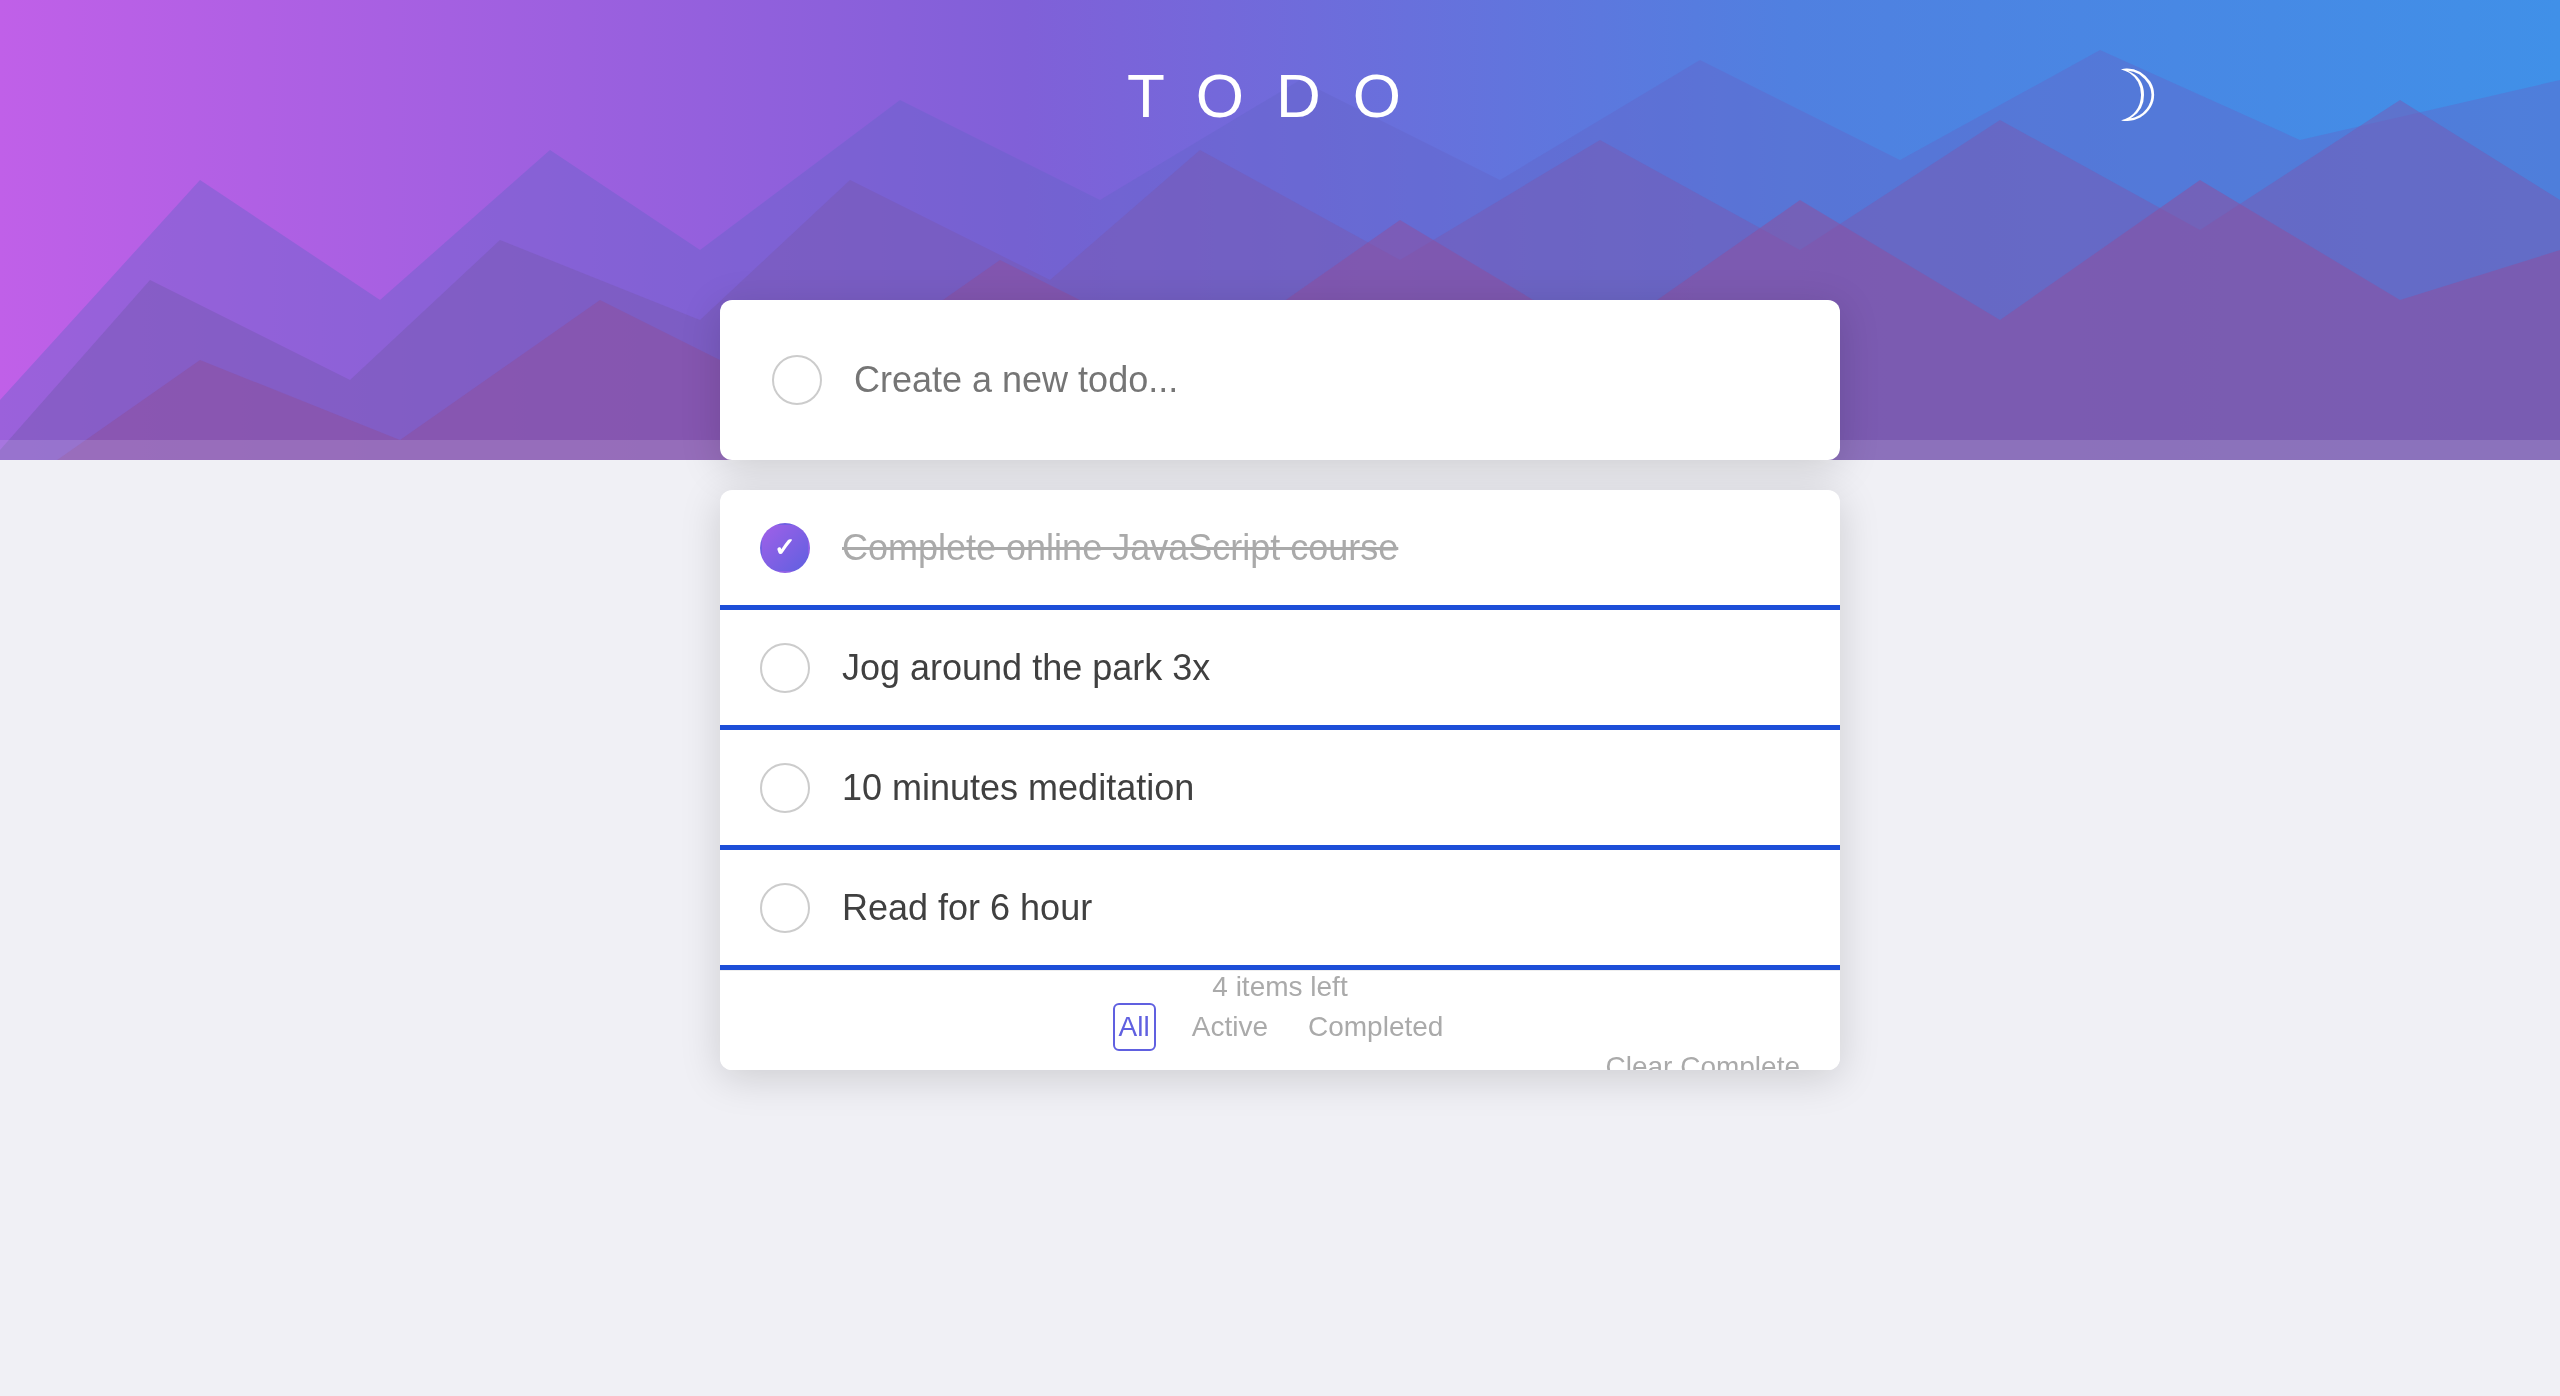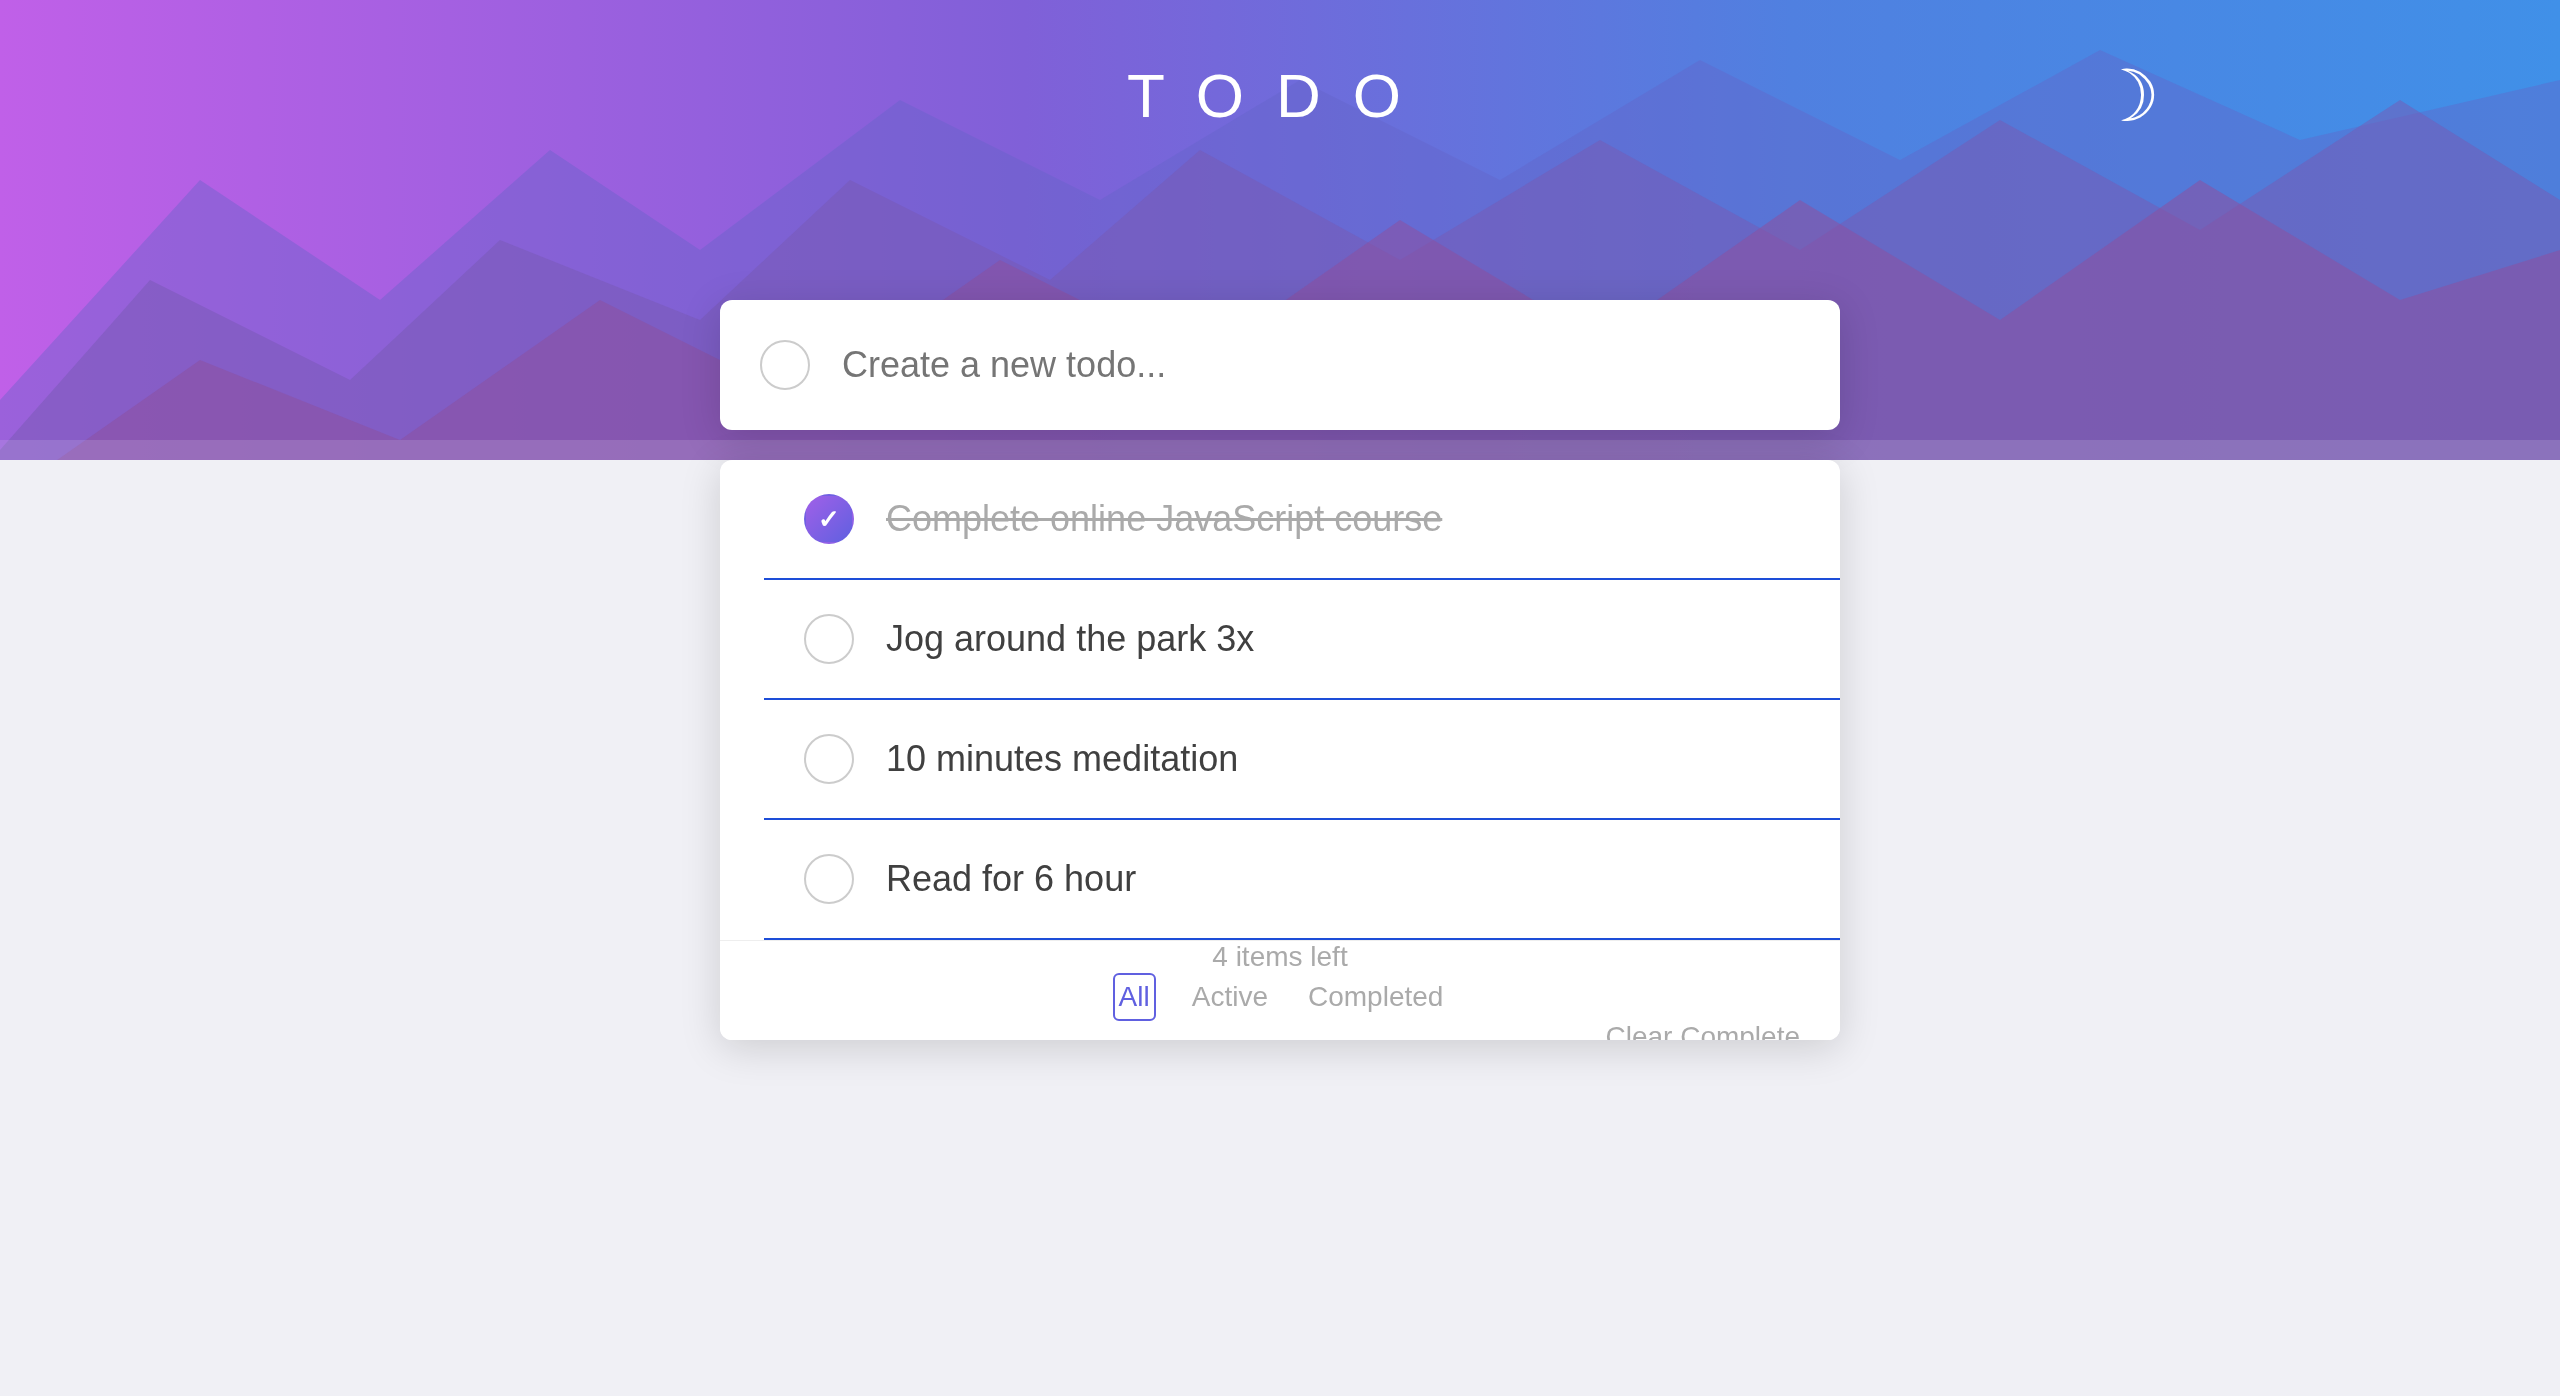--- a/index.html
+++ b/index.html
@@ -76,8 +76,8 @@
       background: white;
       border-radius: 12px;
       box-shadow: 0 8px 40px rgba(0,0,0,0.15);
-      padding: 0 40px;
-      height: 130px;
+      padding: 0 52px;
+      height: 160px;
       display: flex;
       align-items: center;
       margin-bottom: 30px;

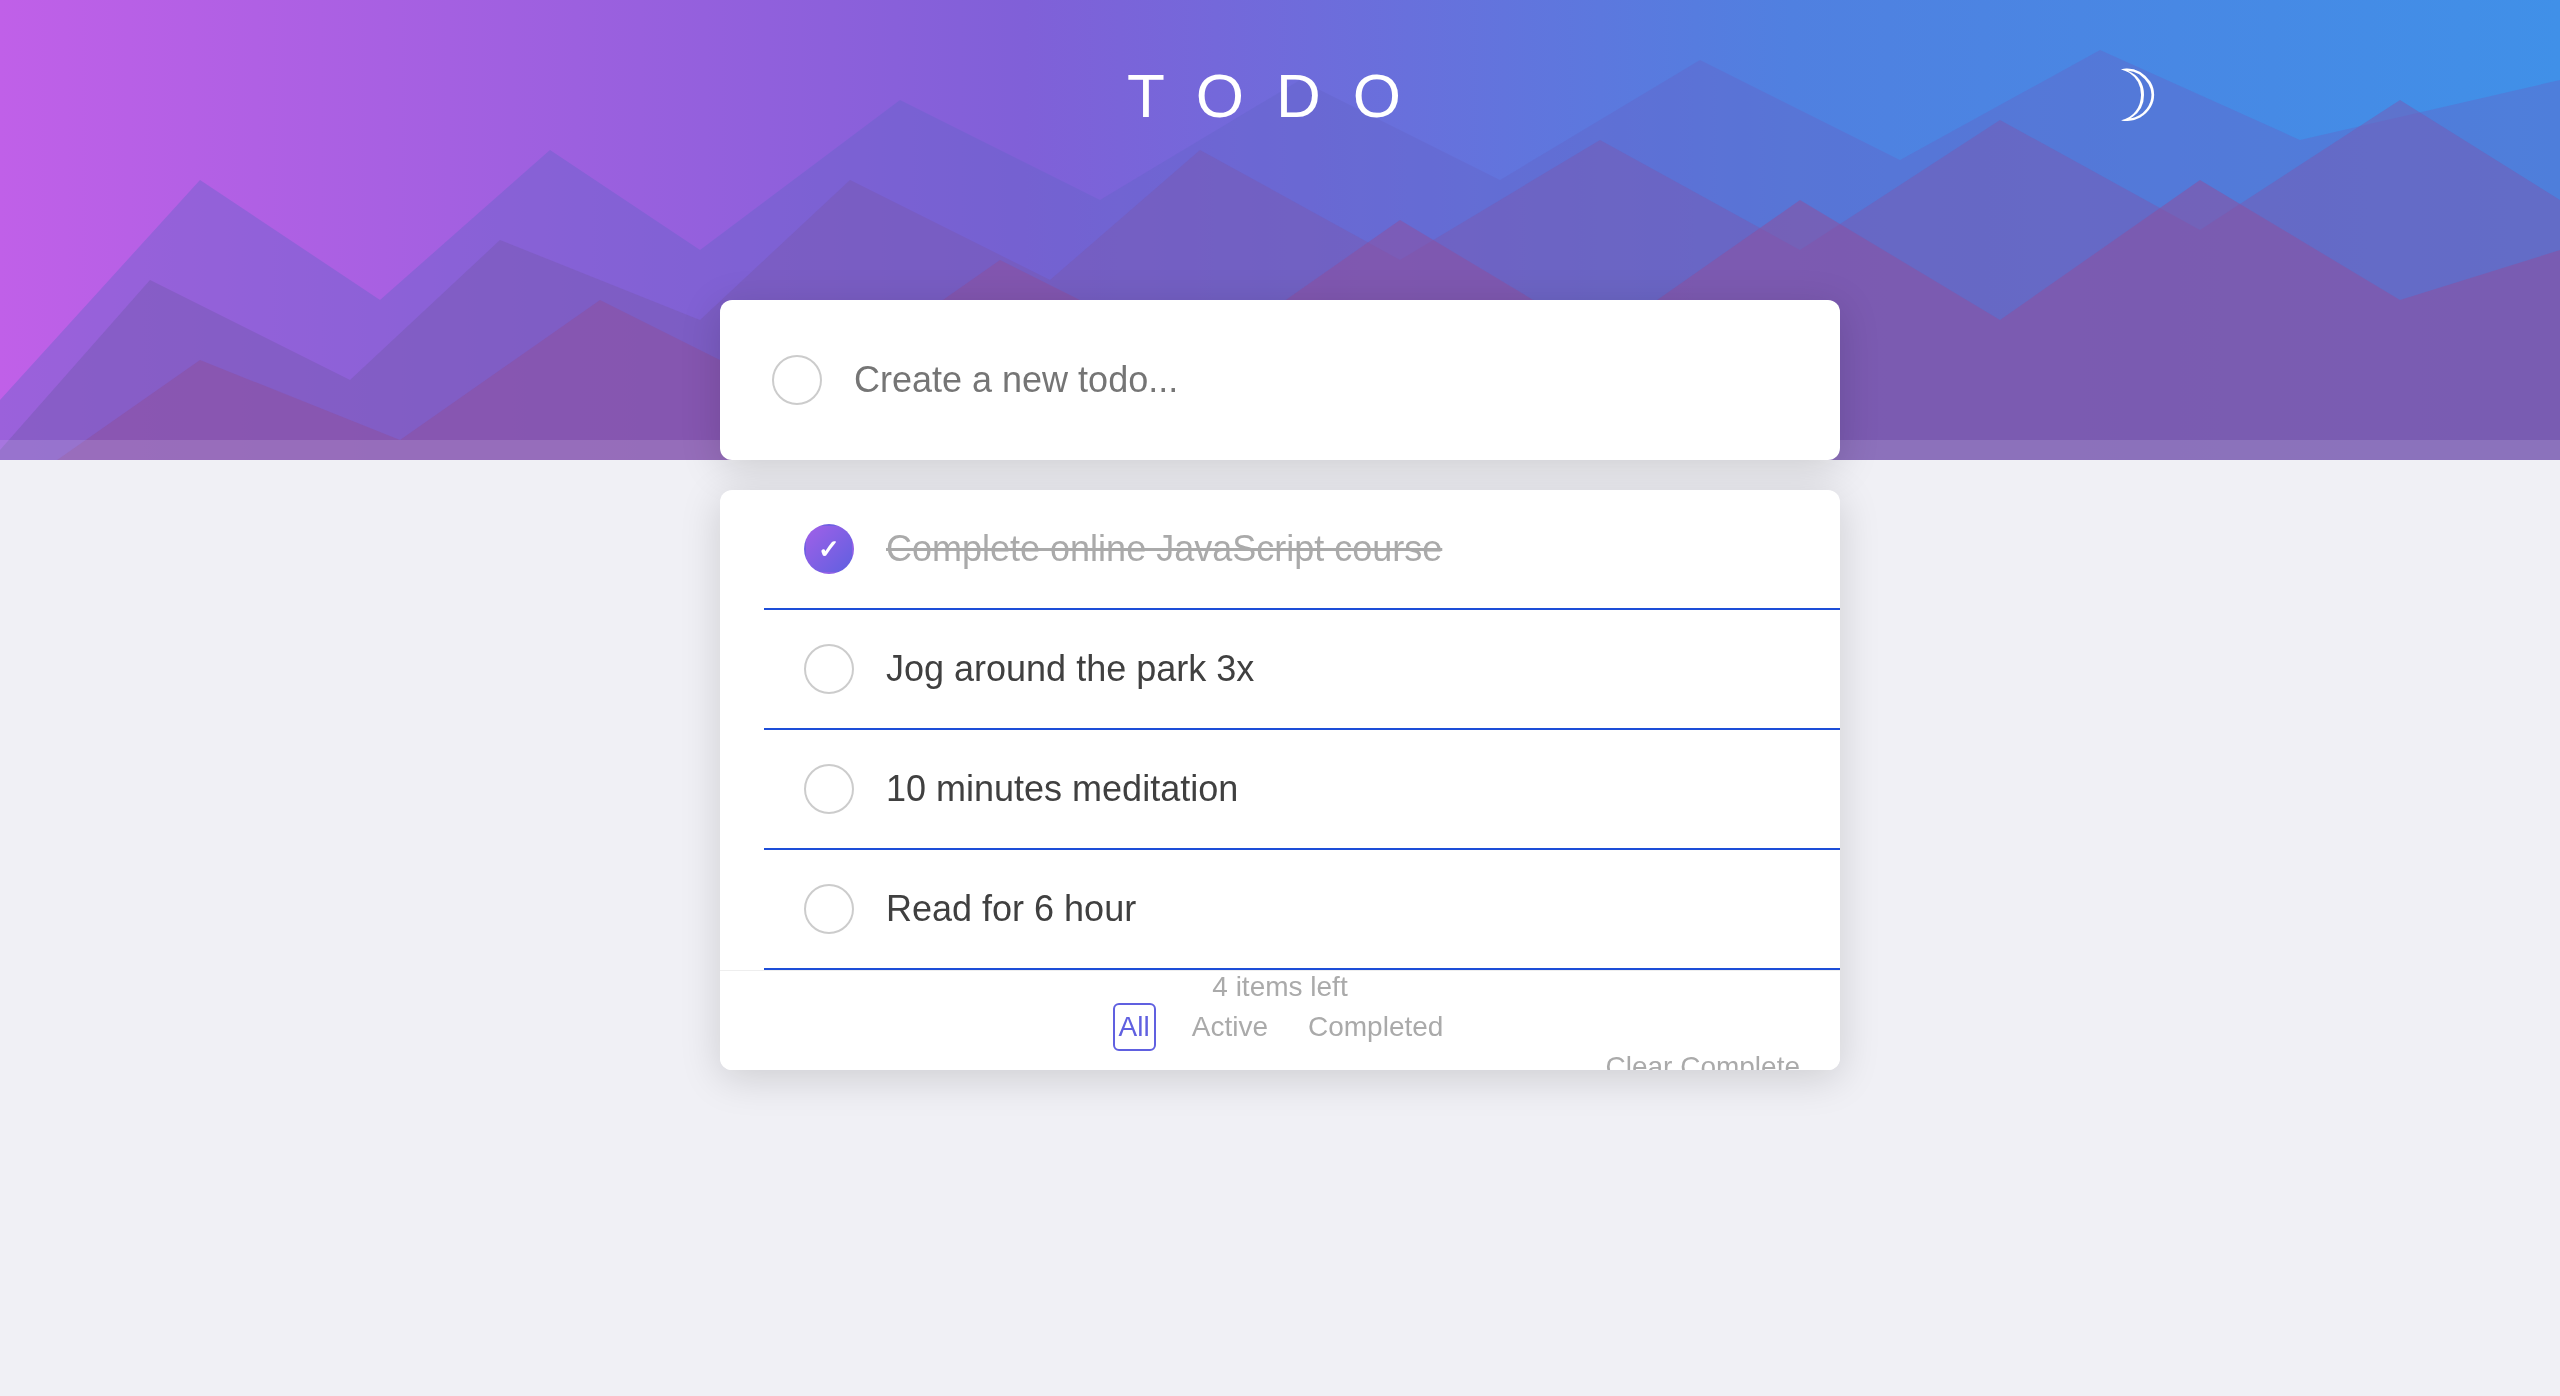--- a/index.html
+++ b/index.html
@@ -114,8 +114,7 @@
       align-items: center;
       padding: 0 40px;
       height: 120px;
-      border-bottom: 2px solid #1d4ed8;
-      margin-left: 44px;
+      border-bottom: 5px solid #1d4ed8;
     }
 
     .todo-item:last-child {

